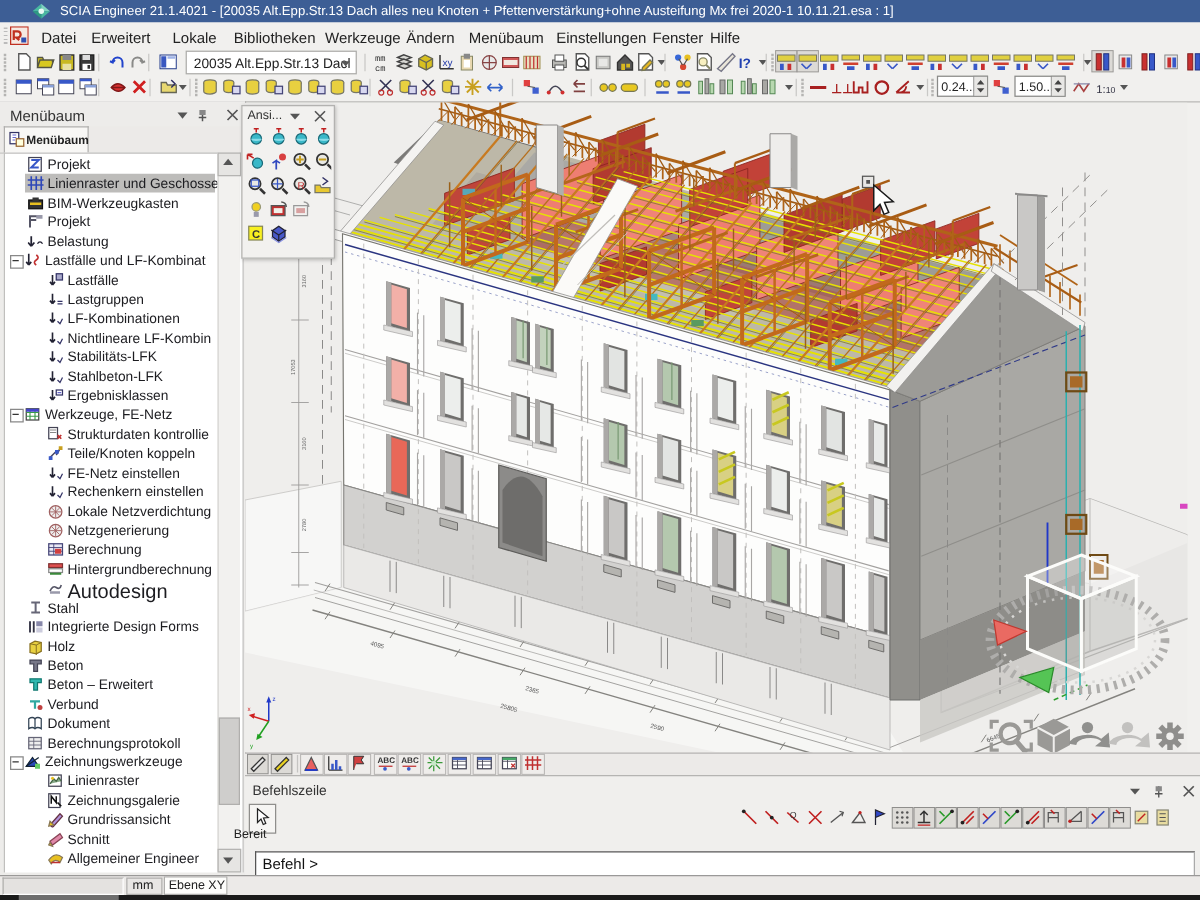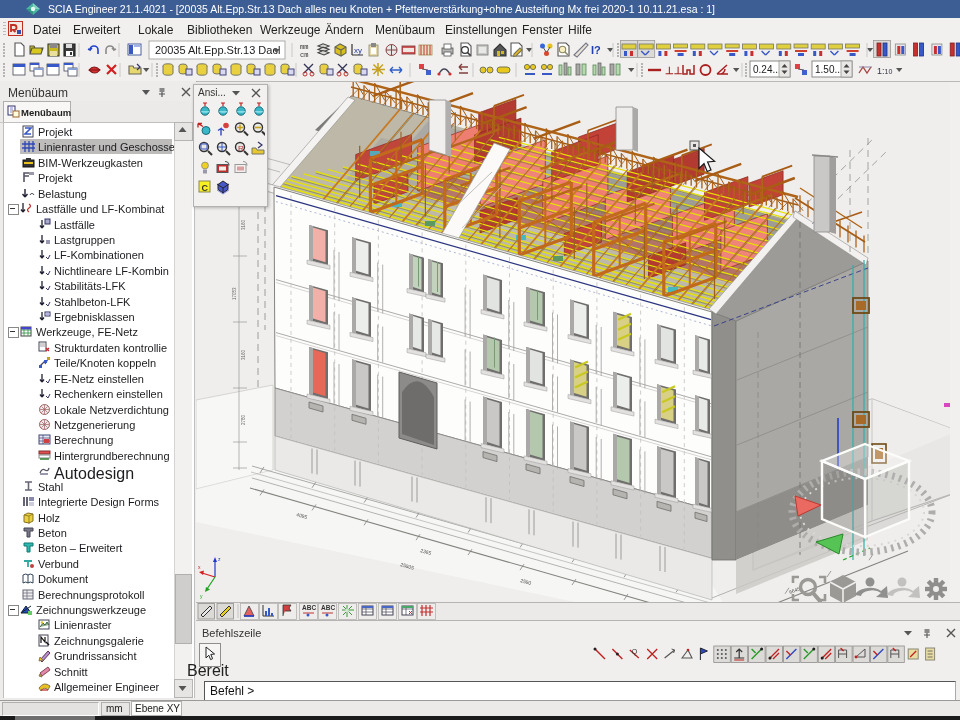--- a/index.html
+++ b/index.html
@@ -1480,7 +1480,7 @@
 <div class="t" style="left:106px;top:703px;font-size:10px;color:#222">mm</div>
 <div class="abs" style="left:131px;top:701px;width:49px;height:13px;background:#fdfdfb;border:1px solid #b0afad"></div>
 <div class="t" style="left:135px;top:703px;font-size:10px;color:#222">Ebene XY</div>
-<div class="t" style="left:187px;top:662px;font-size:16px;color:#222">Bereit</div>
+<div class="t" style="left:187px;top:662px;font-size:10px;color:#222">Bereit</div>
 <div class="abs" style="left:0;top:716px;width:960px;height:4px;background:#1b1b1b"></div>
 <div class="abs" style="left:15px;top:716px;width:80px;height:4px;background:#6e6e6e"></div>
 </body></html>

